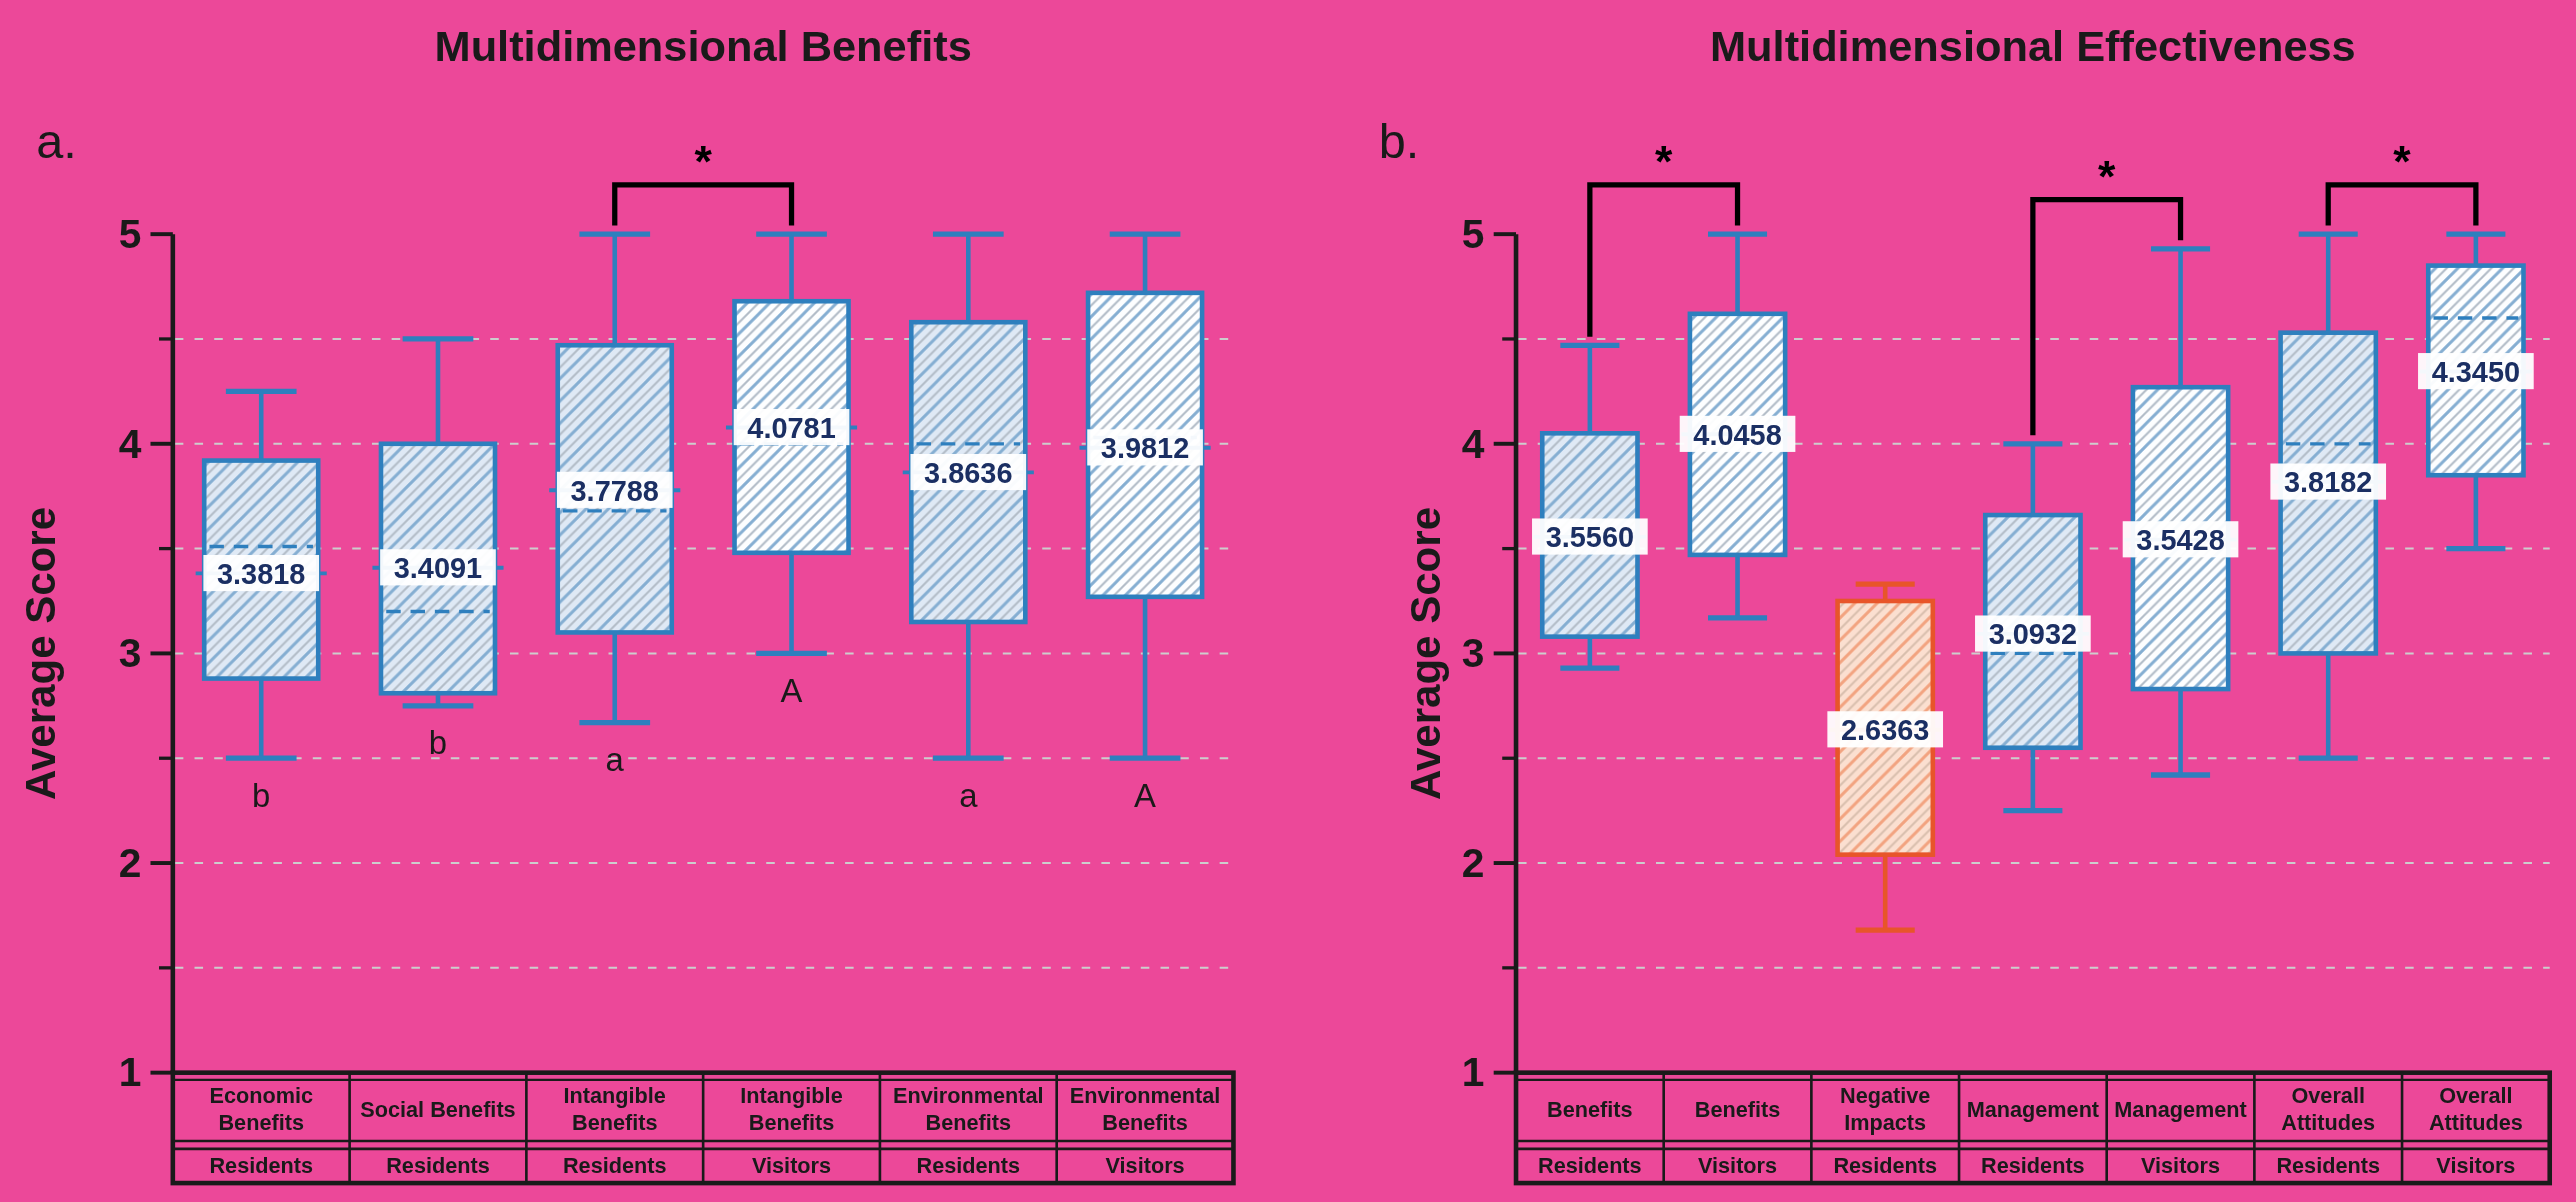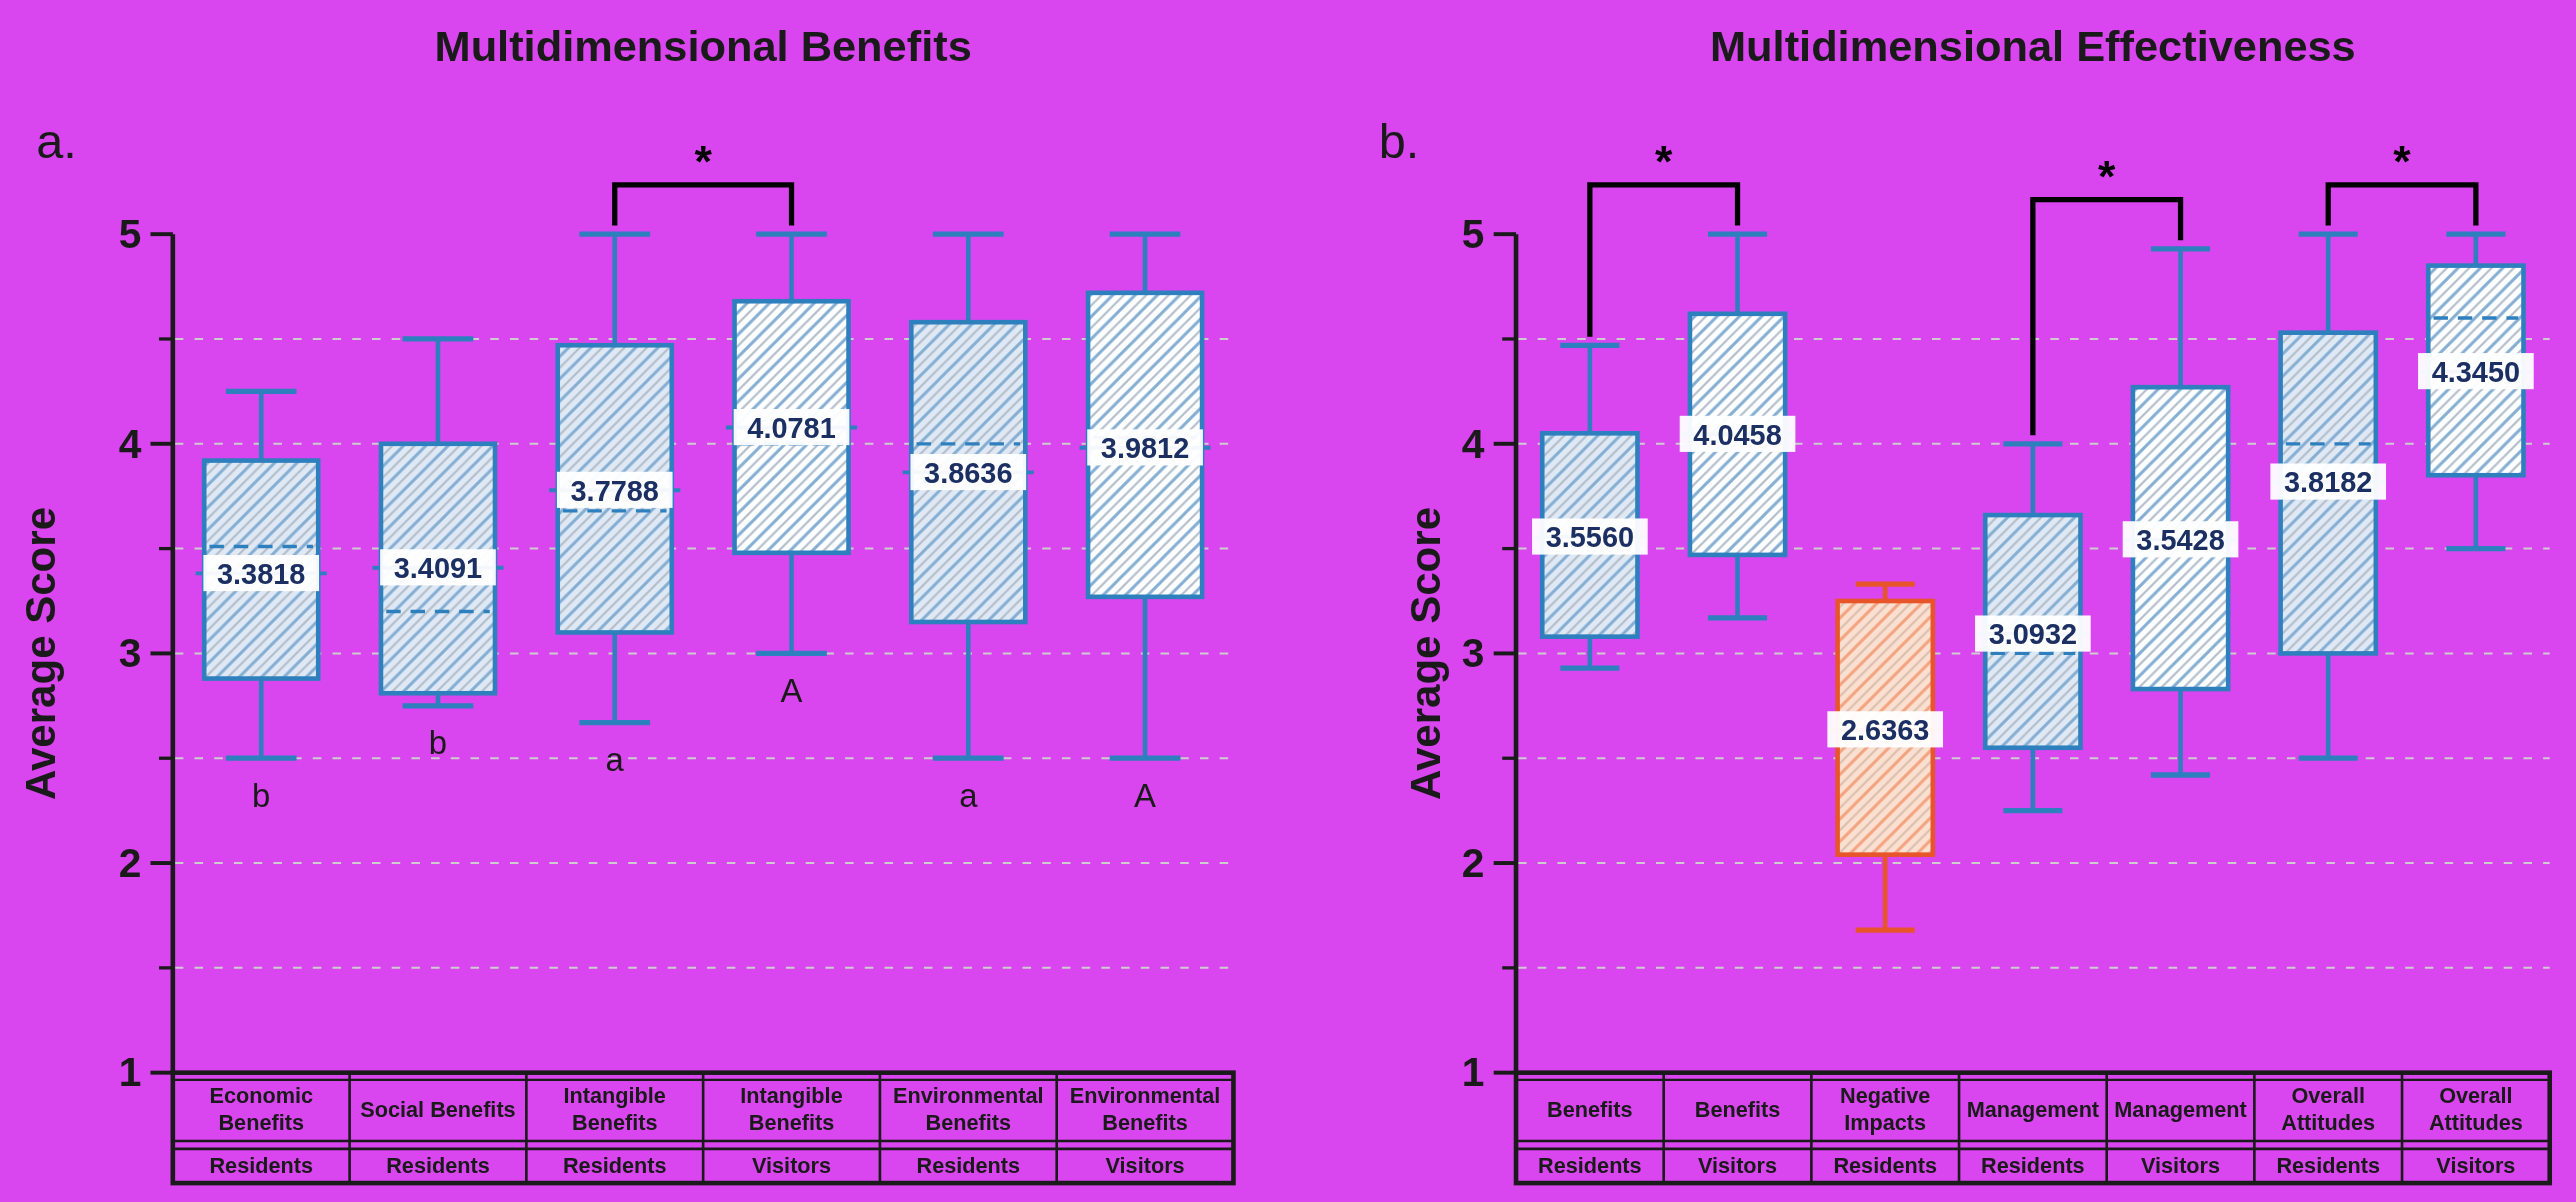--- a/index.html
+++ b/index.html
@@ -3,7 +3,7 @@
 <meta charset="utf-8">
 <style>
   html,body{margin:0;padding:0;background:#ffffff;}
-  .stage{position:relative;width:2576px;height:1203px;background:#d946ef;overflow:hidden;
+  .stage{position:relative;width:2576px;height:1203px;background:#ec4899;overflow:hidden;
          font-family:"Liberation Sans", sans-serif;}
   svg{position:absolute;left:0;top:0;}
   text{font-family:"Liberation Sans", sans-serif;}

